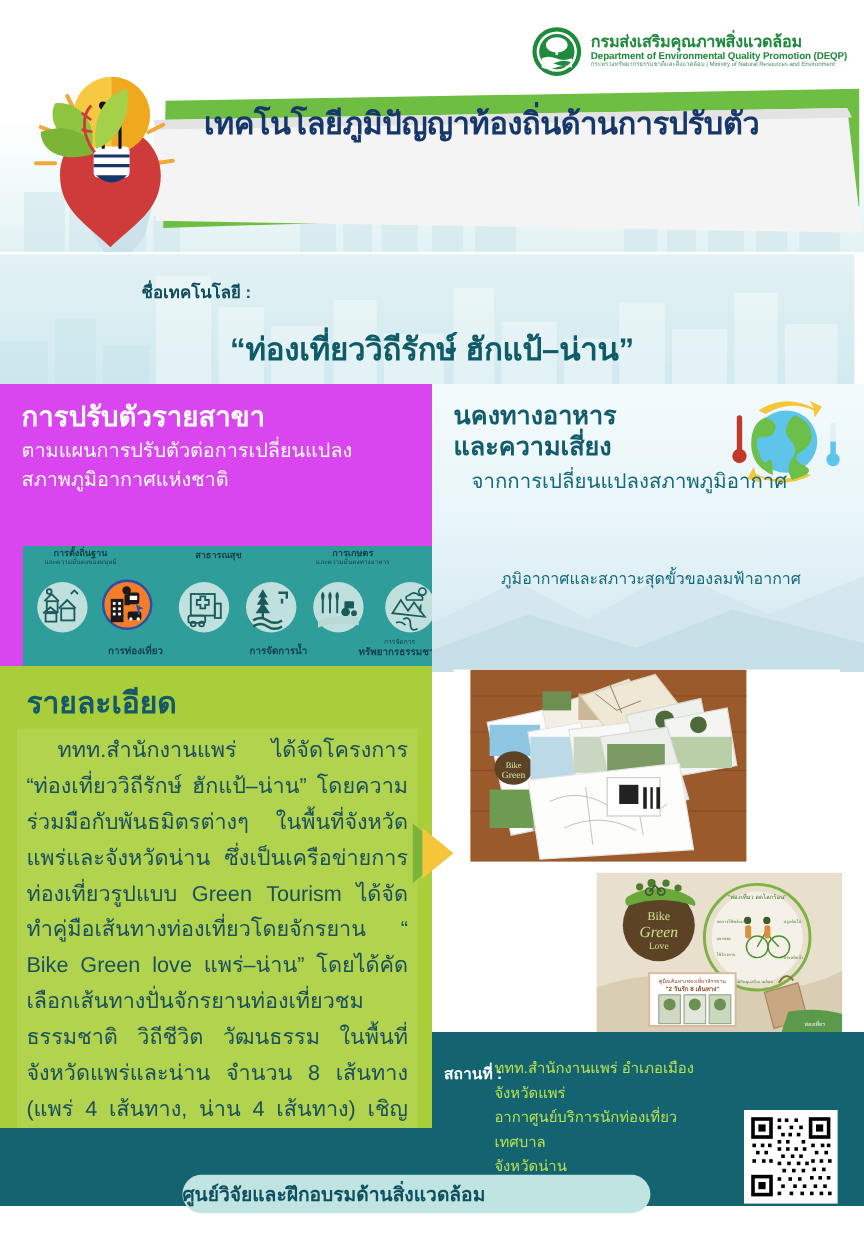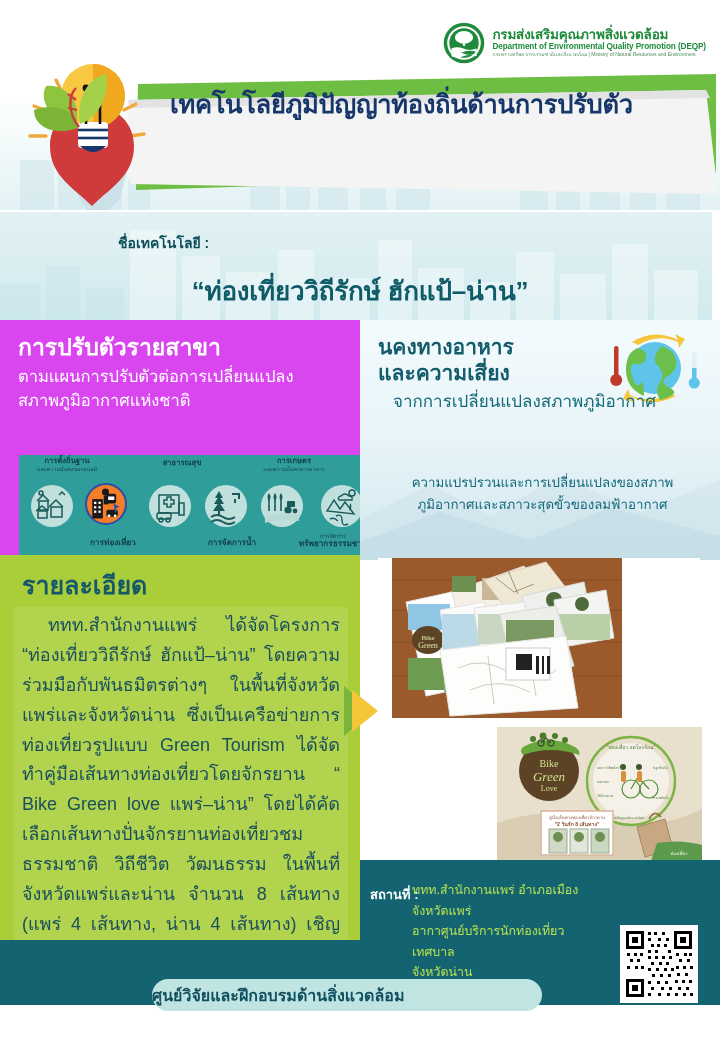--- a/index.html
+++ b/index.html
@@ -413,7 +413,6 @@
       </div>
       <div class="cr-t2">จากการเปลี่ยนแปลงสภาพภูมิอากาศ</div>
       <div class="cr-body">
-        <div>ความแปรปรวนและการเปลี่ยนแปลงของสภาพ</div>
         <div>ภูมิอากาศและสภาวะสุดขั้วของลมฟ้าอากาศ</div>
       </div>
     </div>

